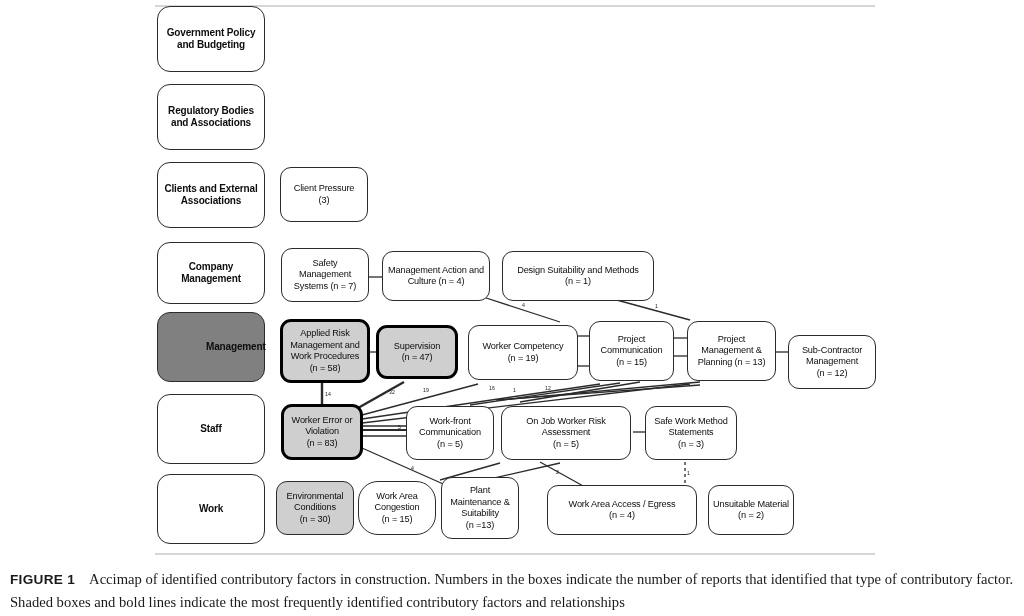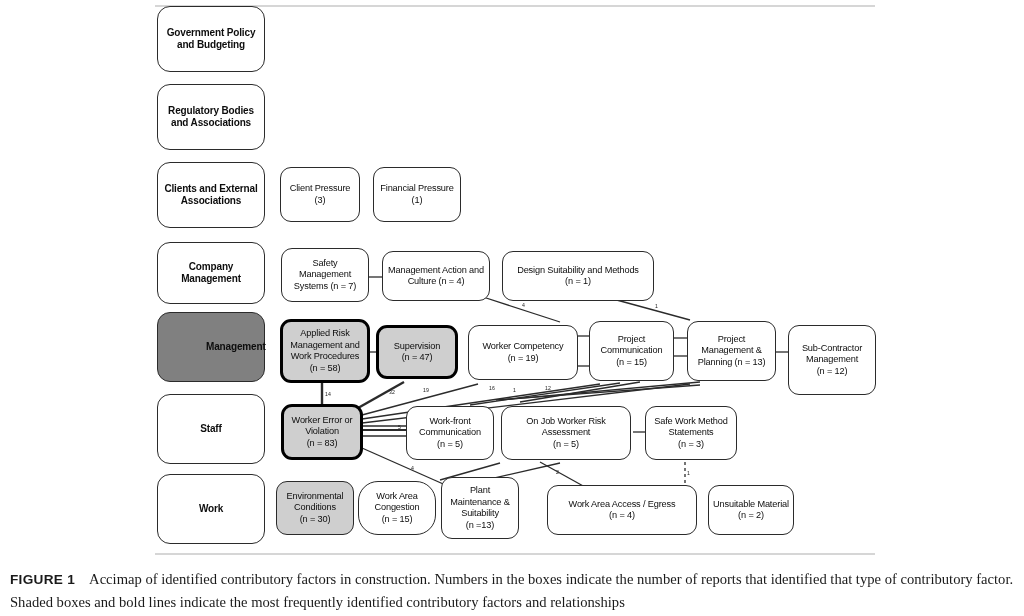--- a/index.html
+++ b/index.html
@@ -181,7 +181,7 @@
     <span class="txt">Work</span>
   </div>
 
-  <div class="node" style="left:280px; top:167px; width:80px; height:55px;">
+  <div class="node" style="left:280px; top:167px; width:88px; height:55px;">
     <span class="txt">
       <span>Client Pressure</span><br>
       <span>(3)</span>

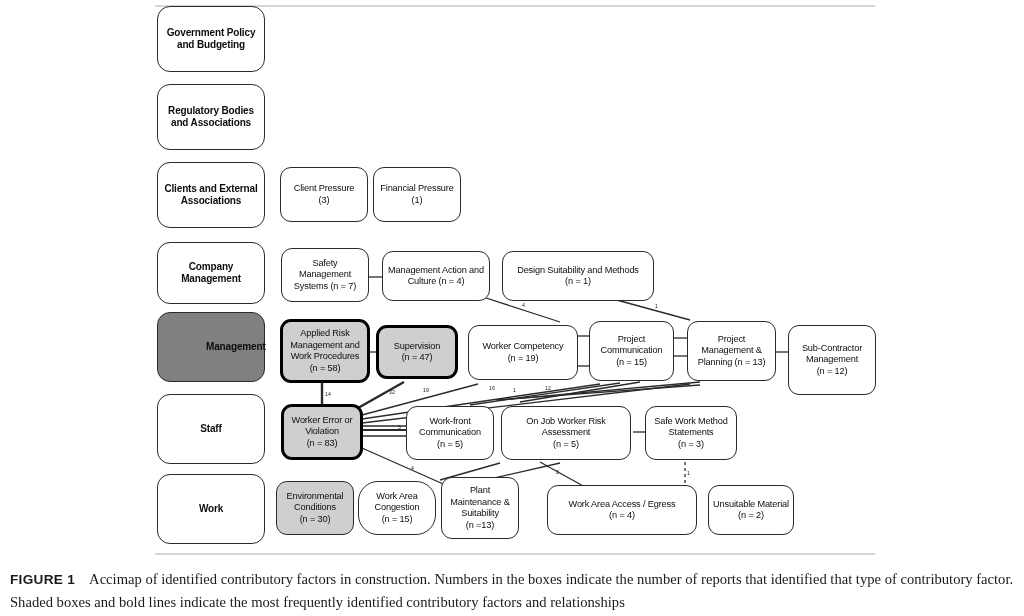--- a/index.html
+++ b/index.html
@@ -187,12 +187,6 @@
       <span>(3)</span>
     </span>
   </div>
-  <div class="node" style="left:373px; top:167px; width:88px; height:55px;">
-    <span class="txt">
-      <span>Financial Pressure</span><br>
-      <span>(1)</span>
-    </span>
-  </div>
 
   <div class="node" style="left:281px; top:248px; width:88px; height:54px;">
     <span class="txt">Safety Management Systems (n = 7)</span>

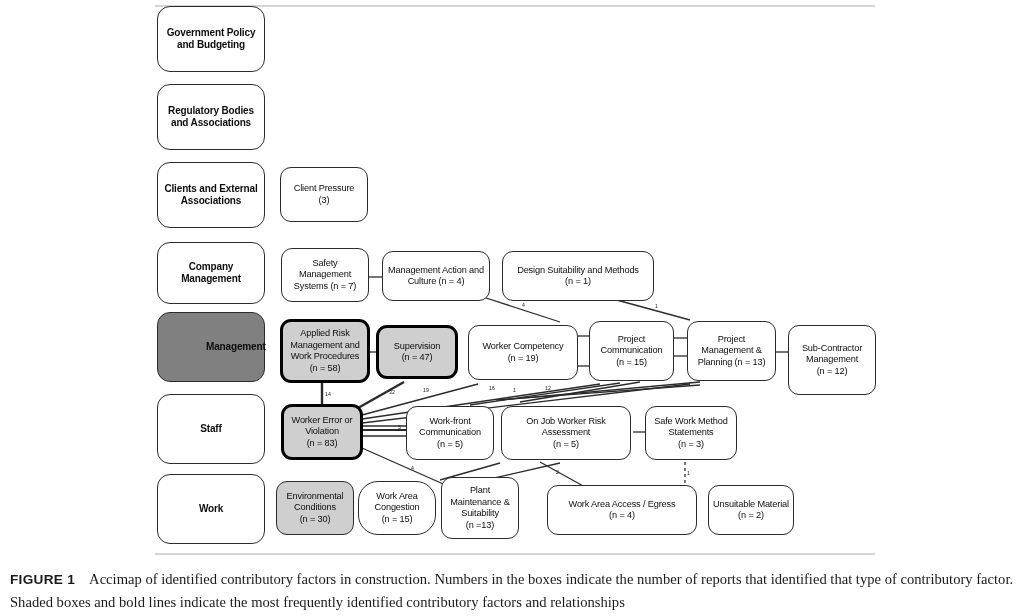--- a/index.html
+++ b/index.html
@@ -228,7 +228,7 @@
   <div class="node" style="left:687px; top:321px; width:89px; height:60px;">
     <span class="txt">Project Management &amp; Planning (n = 13)</span>
   </div>
-  <div class="node" style="left:788px; top:325px; width:88px; height:70px;">
+  <div class="node" style="left:788px; top:335px; width:88px; height:54px;">
     <span class="txt">
       <span>Sub-Contractor Management</span><br>
       <span>(n = 12)</span>

